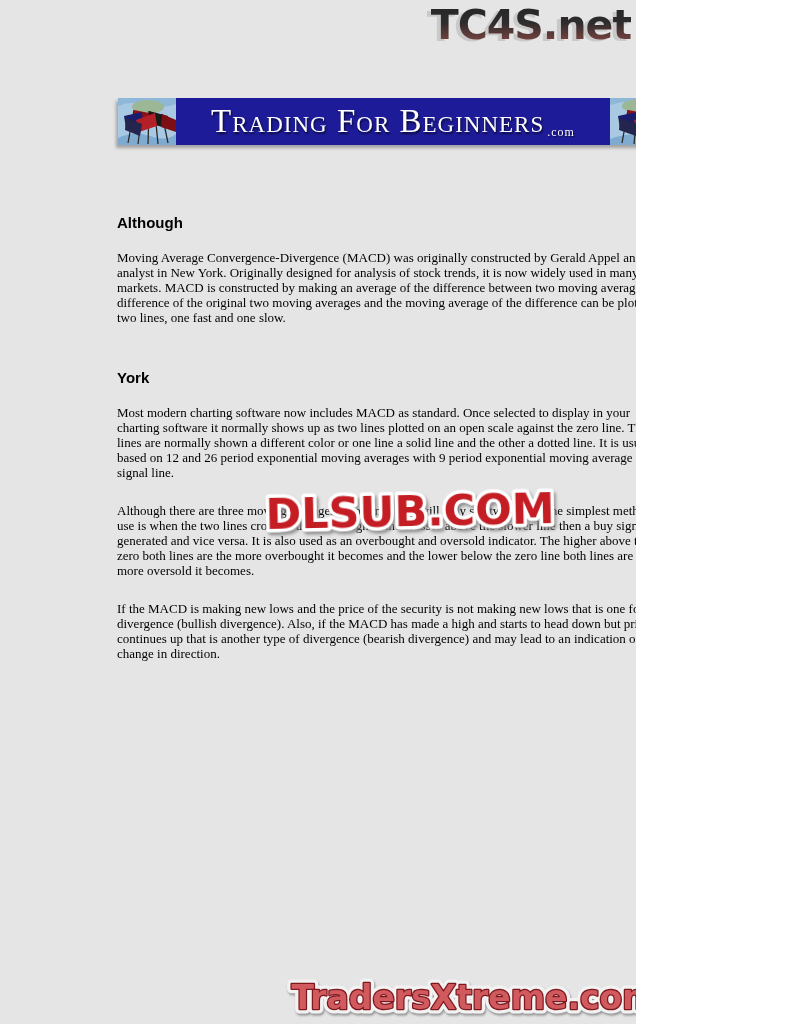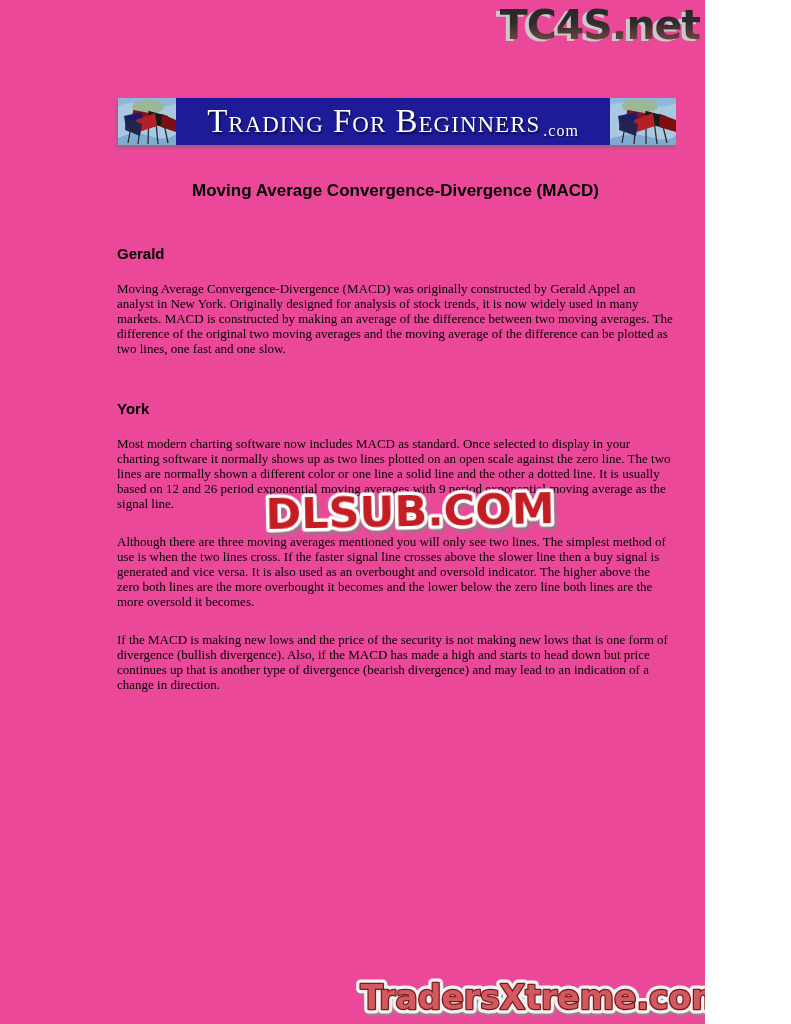--- a/index.html
+++ b/index.html
@@ -6,9 +6,9 @@
   html, body { background: #ffffff; }
   .page {
     position: relative;
-    width: 705px;
+    width: 636px;
     height: 1024px;
-    background: #ec4899;
+    background: #e5e5e5;
     overflow: hidden;
     font-family: "Liberation Serif", serif;
     text-decoration: underline;

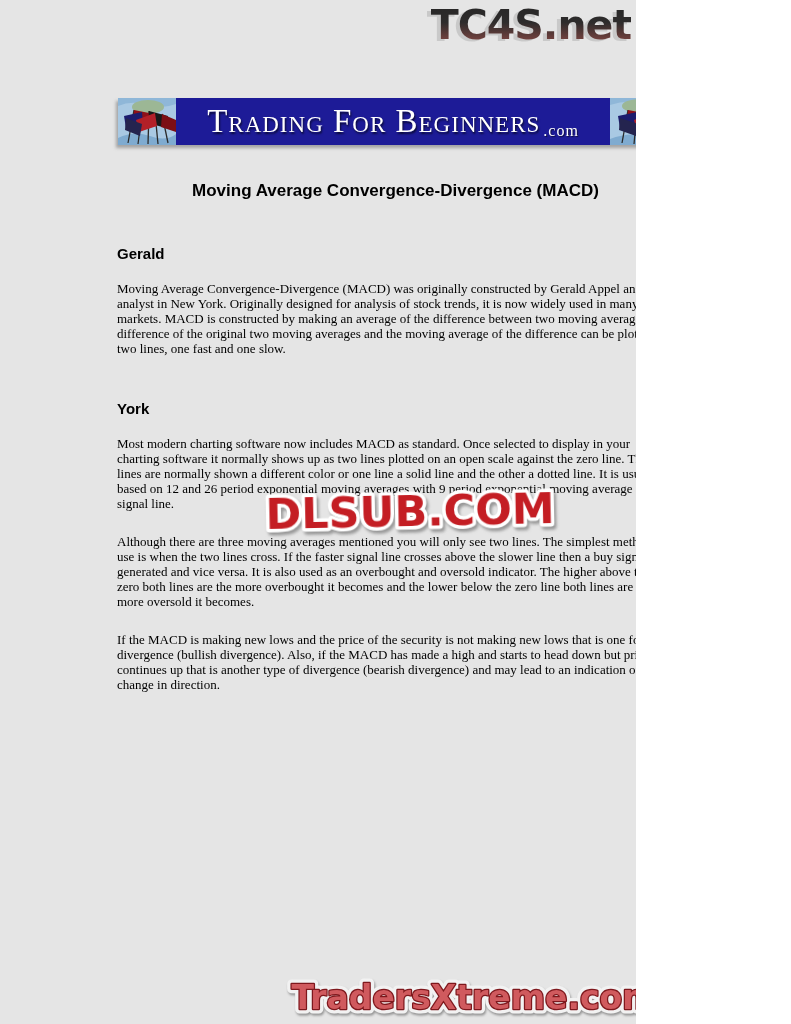--- a/index.html
+++ b/index.html
@@ -66,7 +66,7 @@
   }
   .banner-suffix {
     font-family: "Liberation Serif", serif;
-    font-size: 16px;
+    font-size: 12px;
     color: #ffffff;
     align-self: flex-end;
     margin: 16px 0 5px 3px;

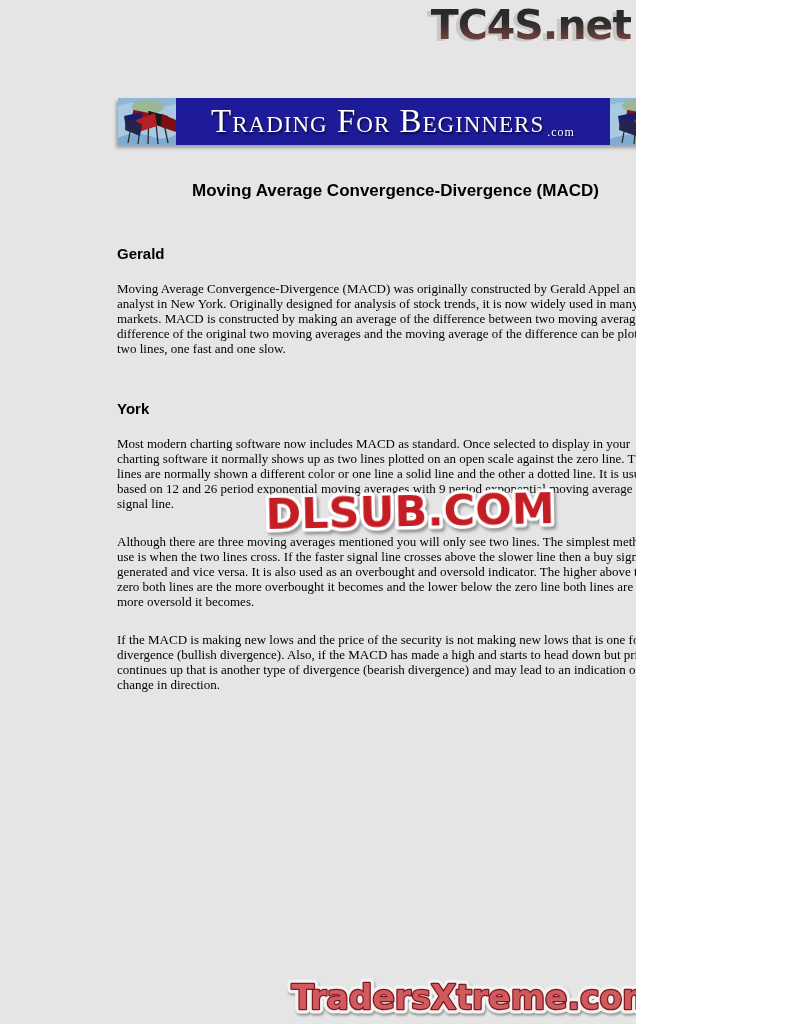--- a/index.html
+++ b/index.html
@@ -214,7 +214,6 @@
   </div>
 
   <div class="article">
-    <h1>Moving Average Convergence-Divergence (MACD)</h1>
 
     <h2>Gerald</h2>
     <p>Moving Average Convergence-Divergence (MACD) was originally constructed by Gerald Appel an analyst in New York. Originally designed for analysis of stock trends, it is now widely used in many markets. MACD is constructed by making an average of the difference between two moving averages. The difference of the original two moving averages and the moving average of the difference can be plotted as two lines, one fast and one slow.</p>

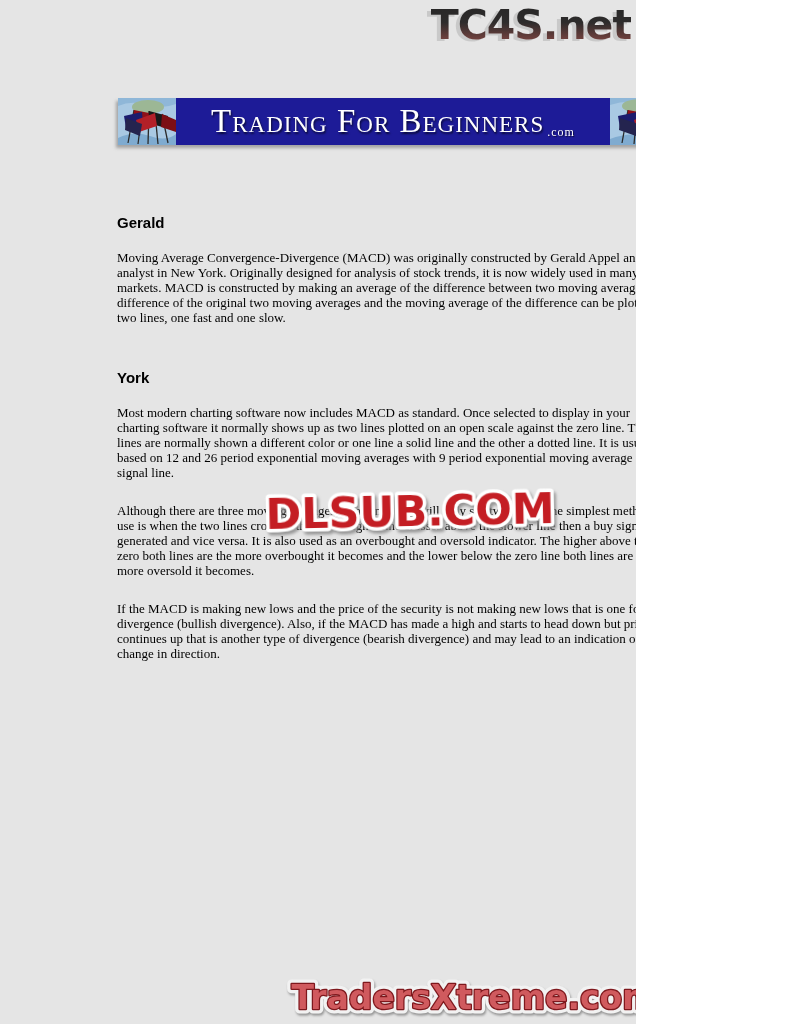--- a/index.html
+++ b/index.html
@@ -215,7 +215,7 @@
 
   <div class="article">
 
-    <h2>Gerald</h2>
+    <h2>Although</h2>
     <p>Moving Average Convergence-Divergence (MACD) was originally constructed by Gerald Appel an analyst in New York. Originally designed for analysis of stock trends, it is now widely used in many markets. MACD is constructed by making an average of the difference between two moving averages. The difference of the original two moving averages and the moving average of the difference can be plotted as two lines, one fast and one slow.</p>
 
     <h2>York</h2>

